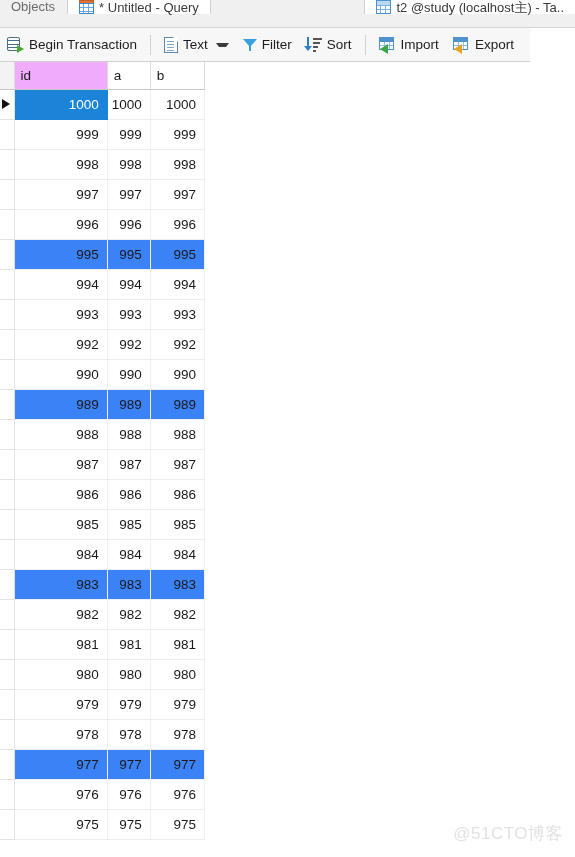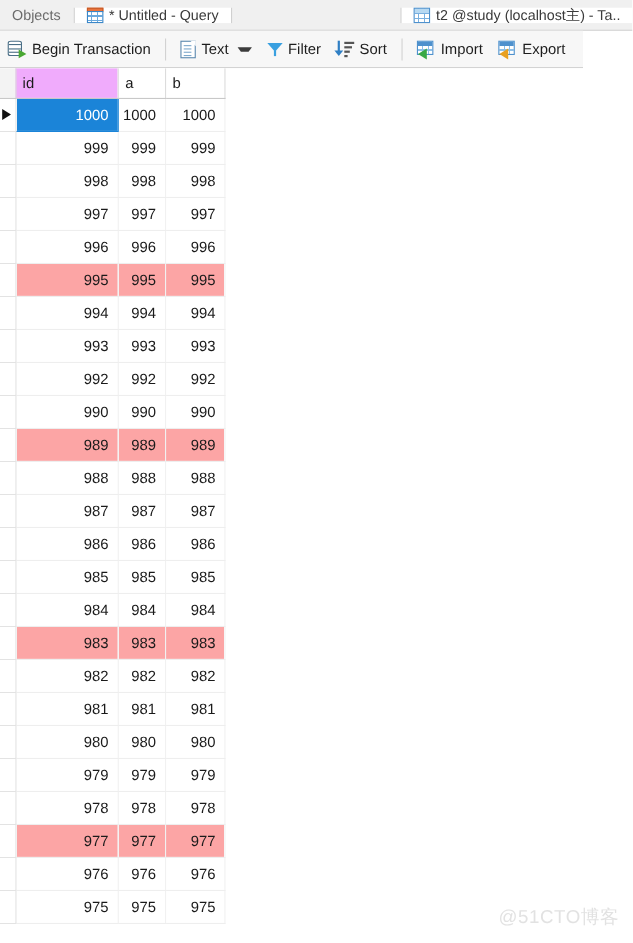--- a/index.html
+++ b/index.html
@@ -26,7 +26,7 @@
     background: #f0f0f0;
     border-bottom: 1px solid #d4d4d4;
     display: flex;
-    align-items: center;
+    align-items: flex-start;
     box-sizing: border-box;
   }
   .tab {

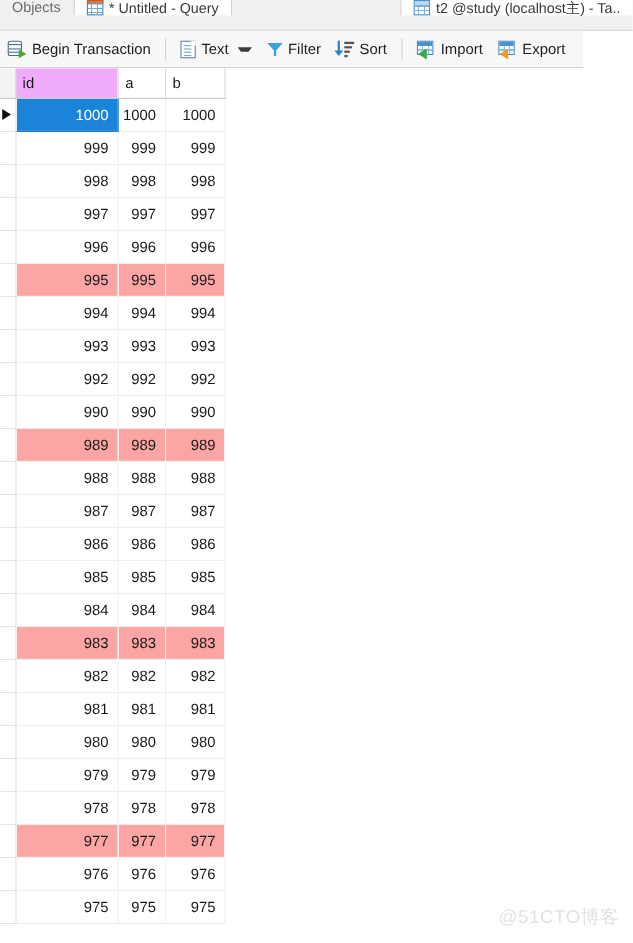--- a/index.html
+++ b/index.html
@@ -311,7 +311,7 @@
     border-bottom: 1px solid #e3e3e3;
     position: relative;
   }
-  tbody tr.tint td { background: #fca5a5; }
+  tbody tr.tint td { background: #3b82f6; }
   tbody tr.tint td.ind { background: #ffffff; }
 
   tbody tr.selected td.k {

